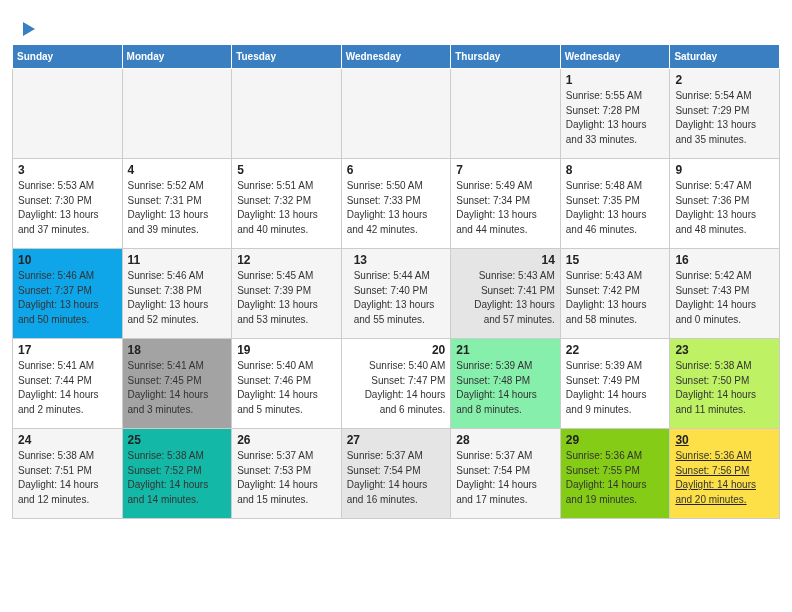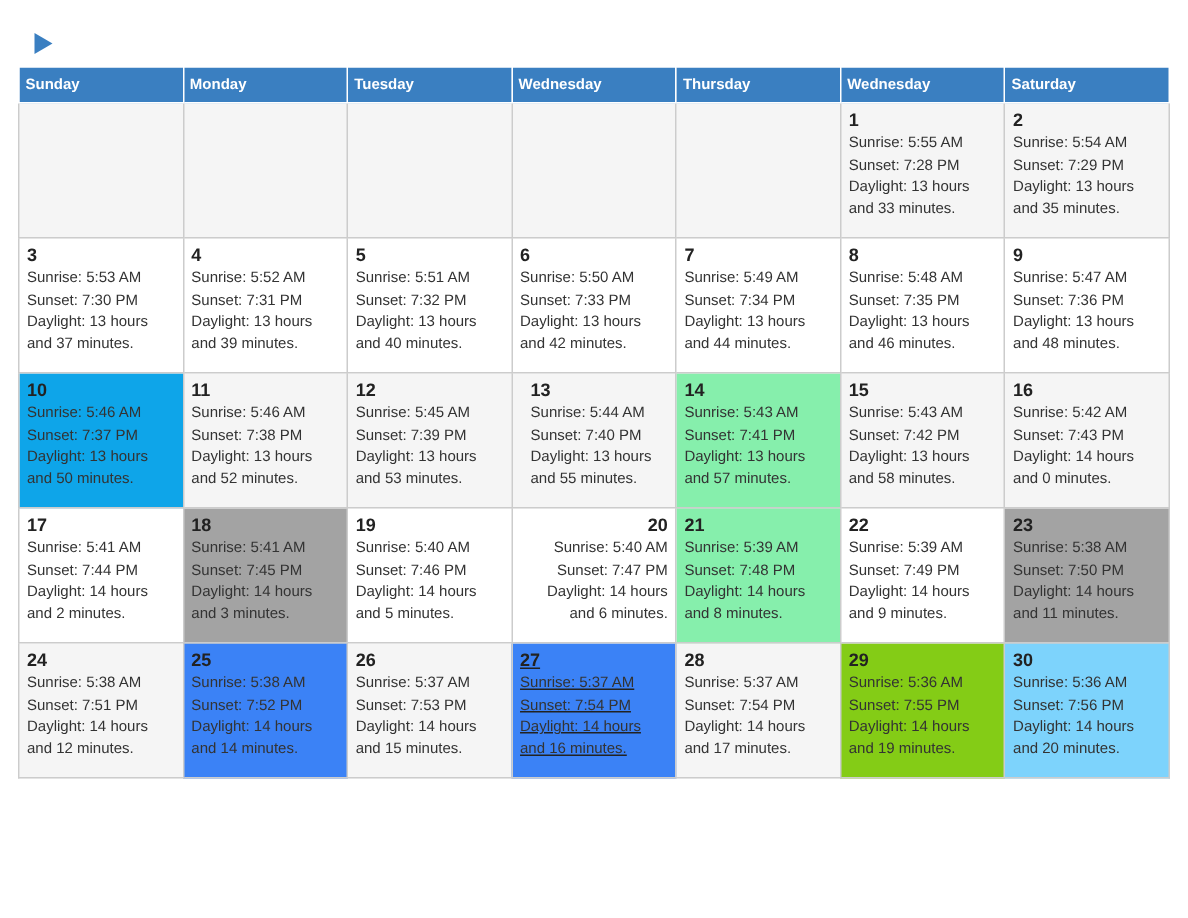--- a/index.html
+++ b/index.html
@@ -190,7 +190,7 @@
             <span class="day-number">13</span>
             <div class="day-info">Sunrise: 5:44 AM<br>Sunset: 7:40 PM<br>Daylight: 13 hours<br>and 55 minutes.</div>
           </td>
-          <td style="background: #86efac;">
+          <td style="background: #e5e5e5; text-align: right;">
             <span class="day-number">14</span>
             <div class="day-info">Sunrise: 5:43 AM<br>Sunset: 7:41 PM<br>Daylight: 13 hours<br>and 57 minutes.</div>
           </td>

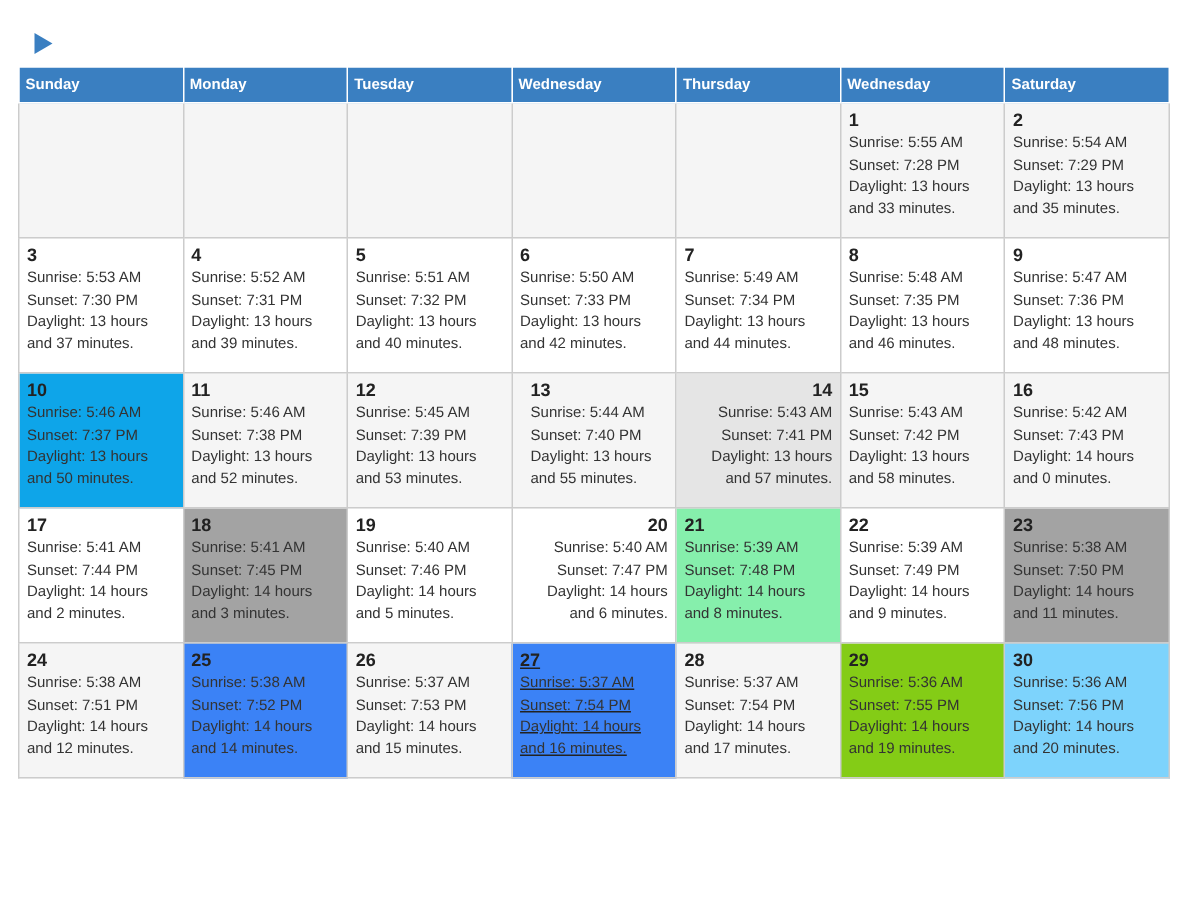--- a/index.html
+++ b/index.html
@@ -228,7 +228,7 @@
             <span class="day-number">22</span>
             <div class="day-info">Sunrise: 5:39 AM<br>Sunset: 7:49 PM<br>Daylight: 14 hours<br>and 9 minutes.</div>
           </td>
-          <td style="background: #a3a3a3;">
+          <td style="background: #bef264;">
             <span class="day-number">23</span>
             <div class="day-info">Sunrise: 5:38 AM<br>Sunset: 7:50 PM<br>Daylight: 14 hours<br>and 11 minutes.</div>
           </td>

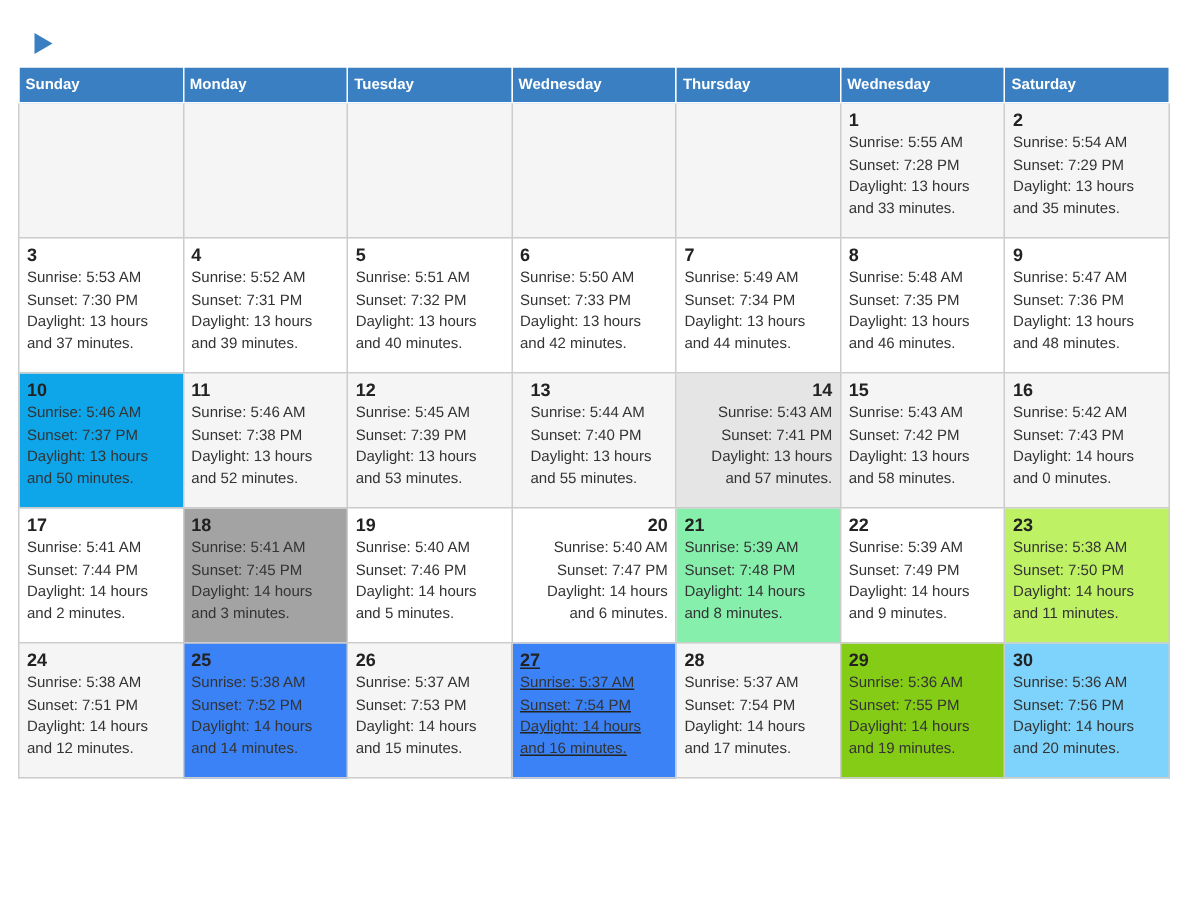--- a/index.html
+++ b/index.html
@@ -238,7 +238,7 @@
             <span class="day-number">24</span>
             <div class="day-info">Sunrise: 5:38 AM<br>Sunset: 7:51 PM<br>Daylight: 14 hours<br>and 12 minutes.</div>
           </td>
-          <td style="background: #3b82f6;">
+          <td style="background: #14b8a6;">
             <span class="day-number">25</span>
             <div class="day-info">Sunrise: 5:38 AM<br>Sunset: 7:52 PM<br>Daylight: 14 hours<br>and 14 minutes.</div>
           </td>

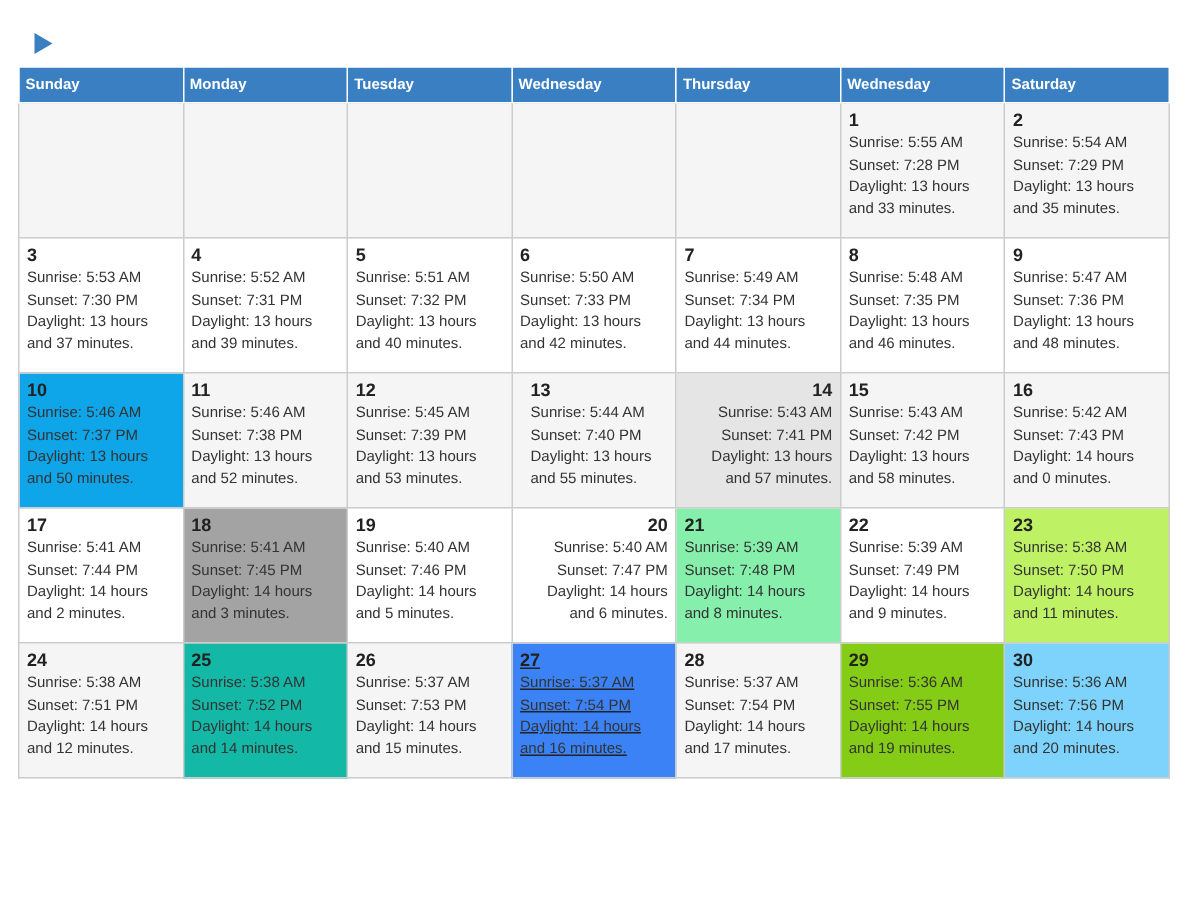--- a/index.html
+++ b/index.html
@@ -246,7 +246,7 @@
             <span class="day-number">26</span>
             <div class="day-info">Sunrise: 5:37 AM<br>Sunset: 7:53 PM<br>Daylight: 14 hours<br>and 15 minutes.</div>
           </td>
-          <td style="background: #3b82f6; text-decoration: underline;">
+          <td style="background: #e5e5e5;">
             <span class="day-number">27</span>
             <div class="day-info">Sunrise: 5:37 AM<br>Sunset: 7:54 PM<br>Daylight: 14 hours<br>and 16 minutes.</div>
           </td>

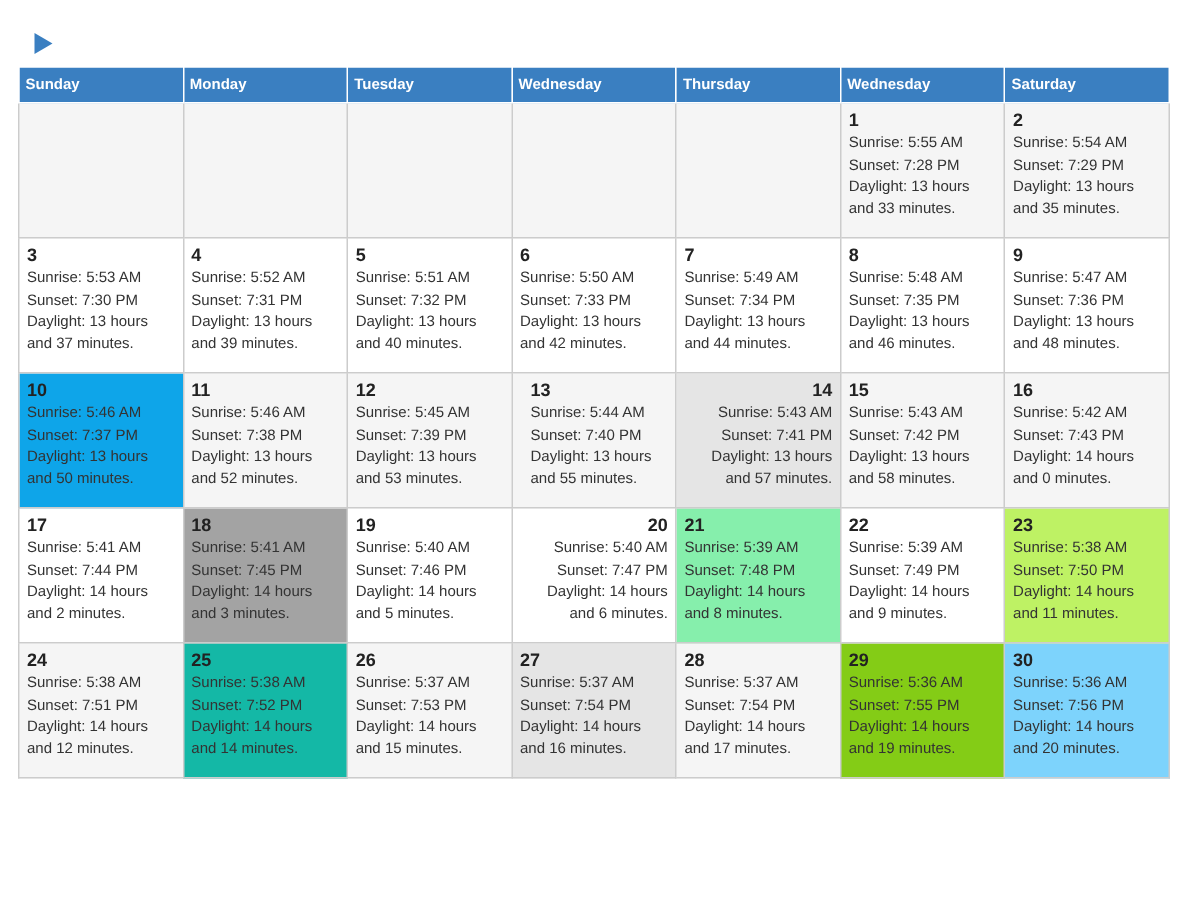--- a/index.html
+++ b/index.html
@@ -258,7 +258,7 @@
             <span class="day-number">29</span>
             <div class="day-info">Sunrise: 5:36 AM<br>Sunset: 7:55 PM<br>Daylight: 14 hours<br>and 19 minutes.</div>
           </td>
-          <td style="background: #7dd3fc;">
+          <td style="background: #fde047; text-decoration: underline;">
             <span class="day-number">30</span>
             <div class="day-info">Sunrise: 5:36 AM<br>Sunset: 7:56 PM<br>Daylight: 14 hours<br>and 20 minutes.</div>
           </td>

